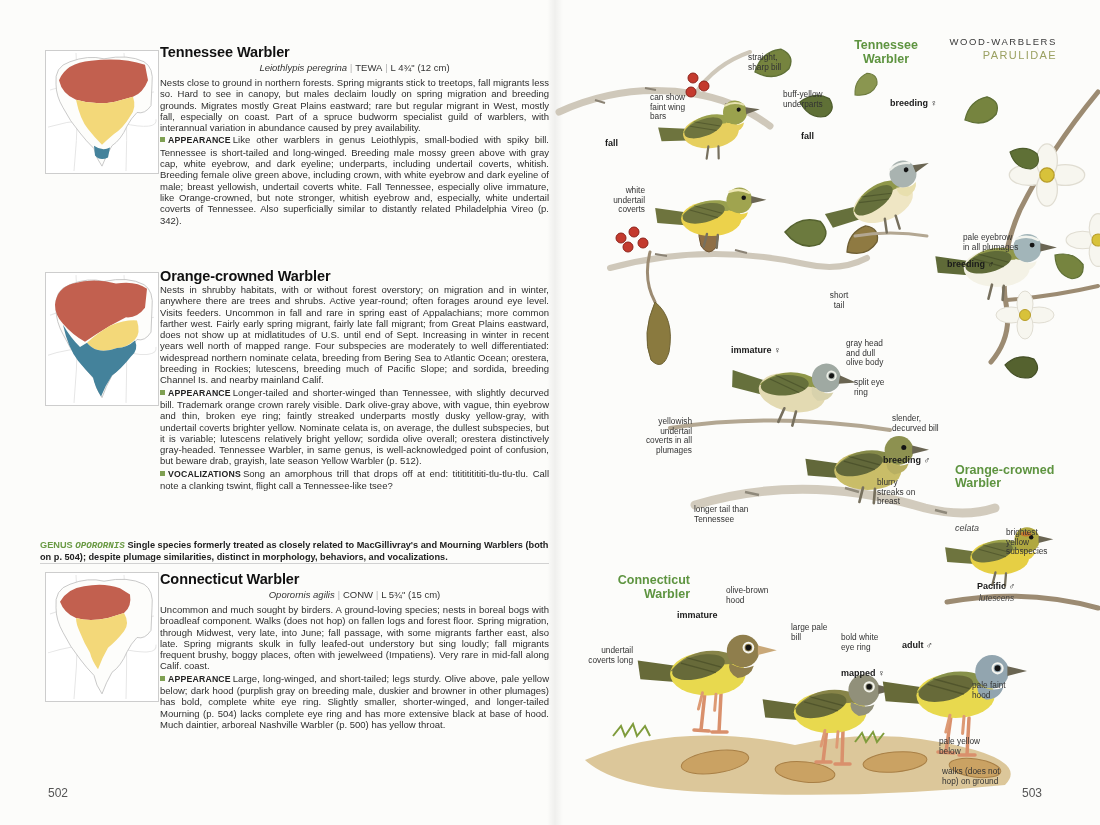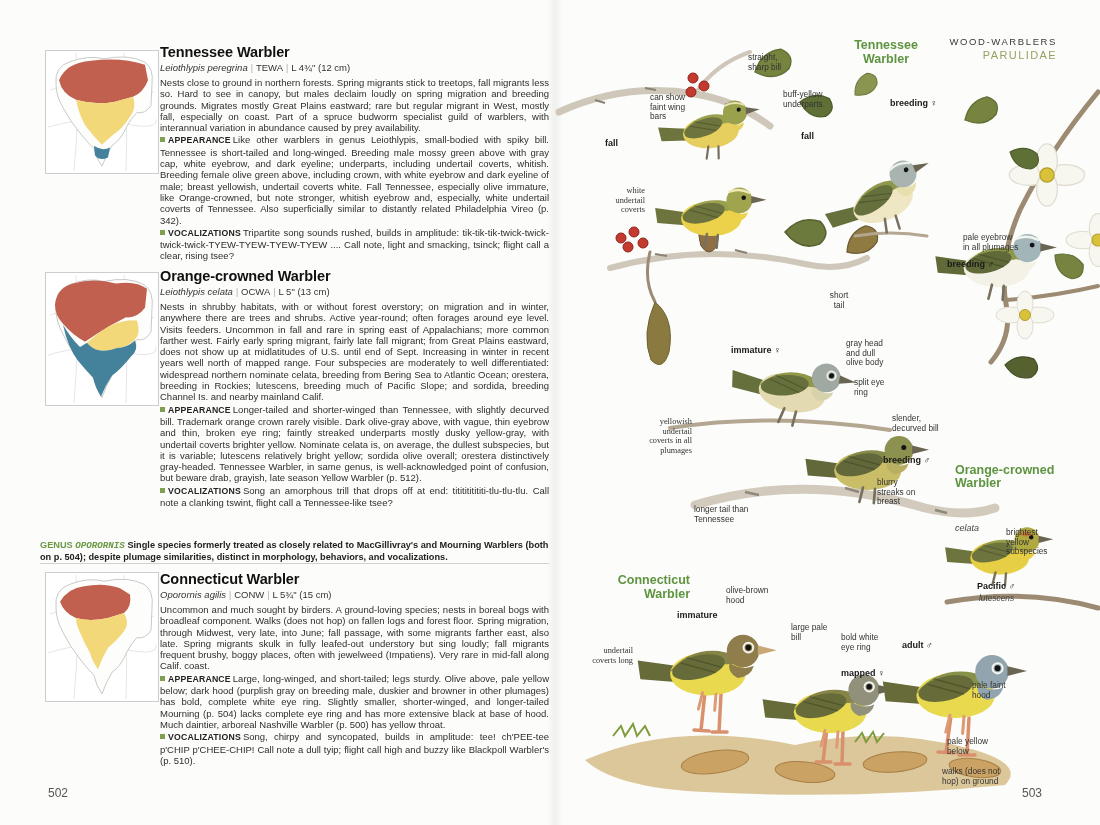--- a/index.html
+++ b/index.html
@@ -11,7 +11,7 @@
   .range-map{position:absolute;left:45px;border:1px solid #cdcdcd;background:#fff;}
   .species-sec{position:absolute;left:160px;width:389px;}
   .title{margin:0;font-size:14.5px;font-weight:bold;color:#111;letter-spacing:-0.1px;}
-  .meta{margin:2px 0 4px 0;font-size:9.5px;color:#333;}
+  .meta{margin:2px 0 4px 0;font-size:9.5px;color:#333;text-align:center;}
   .meta i{color:#333;}
   .sep{color:#aaa;margin:0 3px;font-size:8.5px;}
   .body{margin:0 0 1px 0;font-size:9.5px;line-height:11.3px;text-align:justify;color:#2e2e2e;}

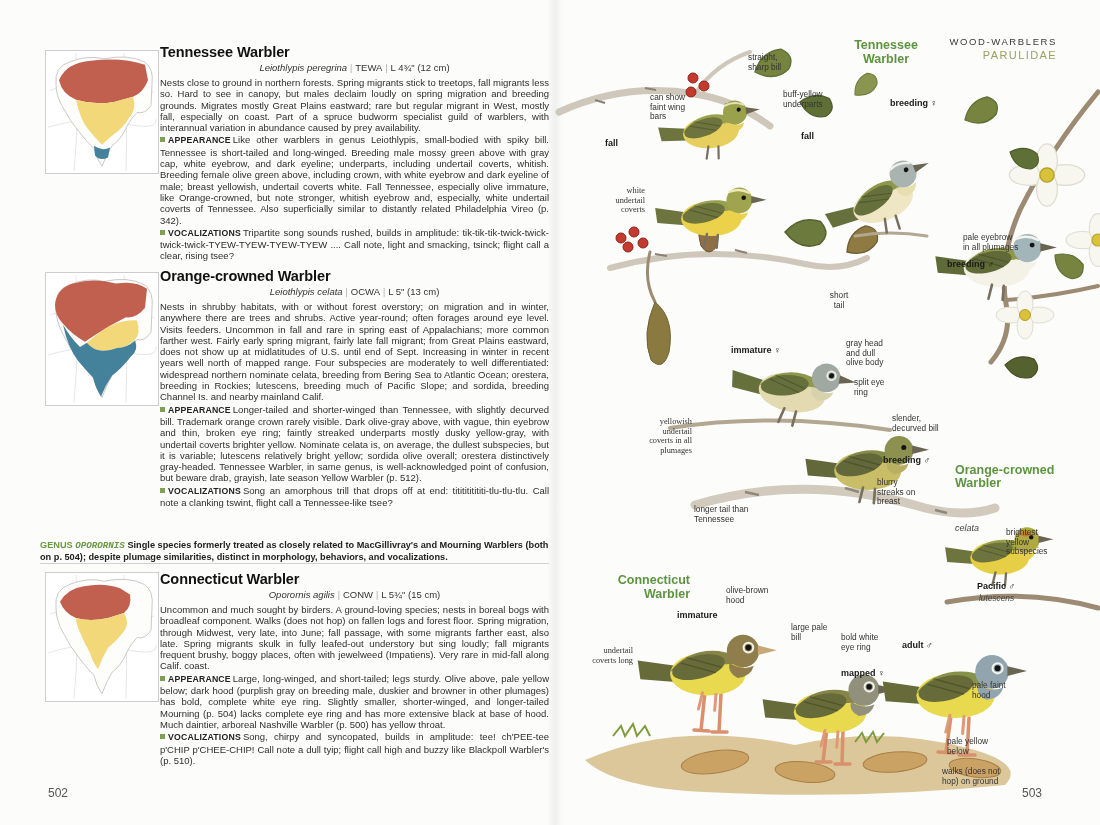--- a/index.html
+++ b/index.html
@@ -29,7 +29,7 @@
   .ann{position:absolute;font-size:8.3px;line-height:9.7px;color:#333;white-space:pre-line;}
   .ann.b{font-weight:bold;font-size:9px;color:#1a1a1a;}
   .ann.i{font-style:italic;color:#444;}
-  .ann.r{text-align:right;font-family:Liberation Serif, serif;}
+  .ann.r{text-align:right;}
   .ann.c{text-align:center;margin-left:36px;}
   .species-label{position:absolute;font-size:12.5px;font-weight:bold;color:#5e9440;
                  line-height:13.5px;white-space:pre-line;}

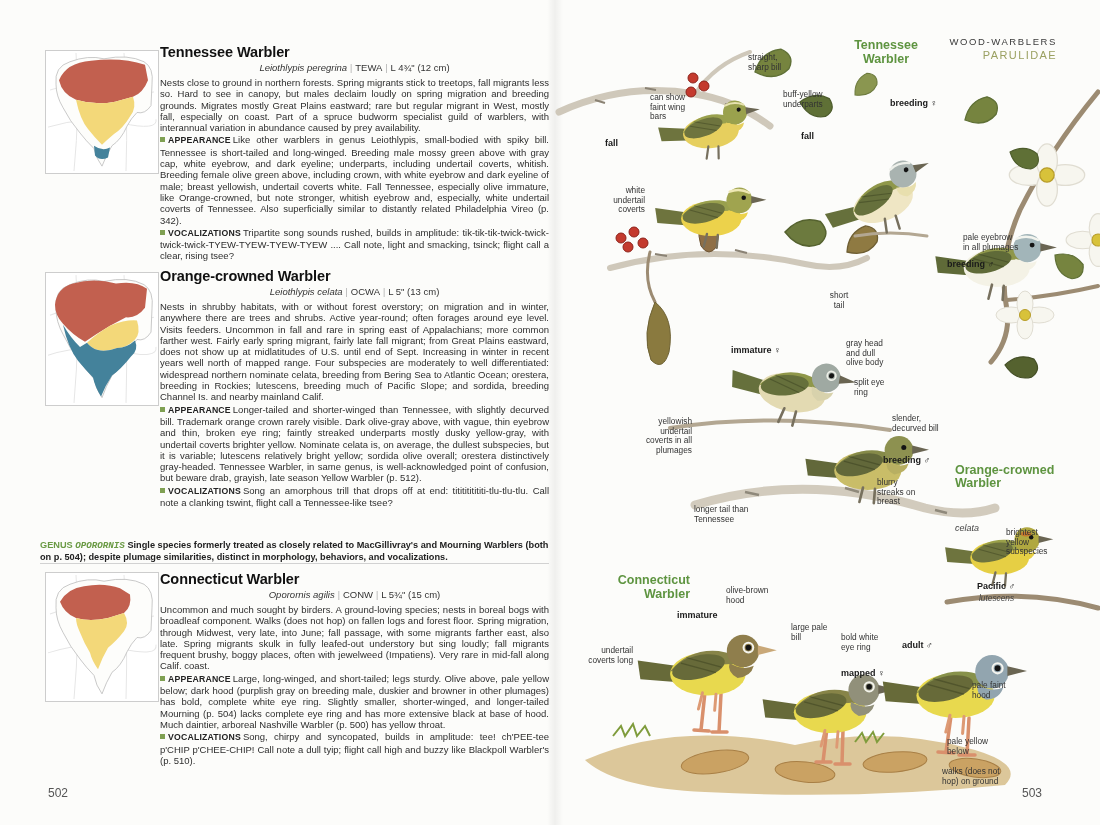--- a/index.html
+++ b/index.html
@@ -80,7 +80,6 @@
   <p class="meta"><i>Leiothlypis peregrina</i><span class="sep">|</span><span>TEWA</span><span class="sep">|</span><span>L 4¾" (12 cm)</span></p>
   <p class="body">Nests close to ground in northern forests. Spring migrants stick to treetops, fall migrants less so. Hard to see in canopy, but males declaim loudly on spring migration and breeding grounds. Migrates mostly Great Plains eastward; rare but regular migrant in West, mostly fall, especially on coast. Part of a spruce budworm specialist guild of warblers, with interannual variation in abundance caused by prey availability.</p>
   <p class="body"><span class="sq"></span><span class="plabel">APPEARANCE</span><span>Like other warblers in genus Leiothlypis, small-bodied with spiky bill. Tennessee is short-tailed and long-winged. Breeding male mossy green above with gray cap, white eyebrow, and dark eyeline; underparts, including undertail coverts, whitish. Breeding female olive green above, including crown, with white eyebrow and dark eyeline of male; breast yellowish, undertail coverts white. Fall Tennessee, especially olive immature, like Orange-crowned, but note stronger, whitish eyebrow and, especially, white undertail coverts of Tennessee. Also superficially similar to distantly related Philadelphia Vireo (p. 342).</span></p>
-  <p class="body"><span class="sq"></span><span class="plabel">VOCALIZATIONS</span><span>Tripartite song sounds rushed, builds in amplitude: tik-tik-tik-twick-twick-twick-twick-TYEW-TYEW-TYEW-TYEW .... Call note, light and smacking, tsinck; flight call a clear, rising tsee?</span></p>
 </section>
 
 <section class="species-sec" style="top:268px">

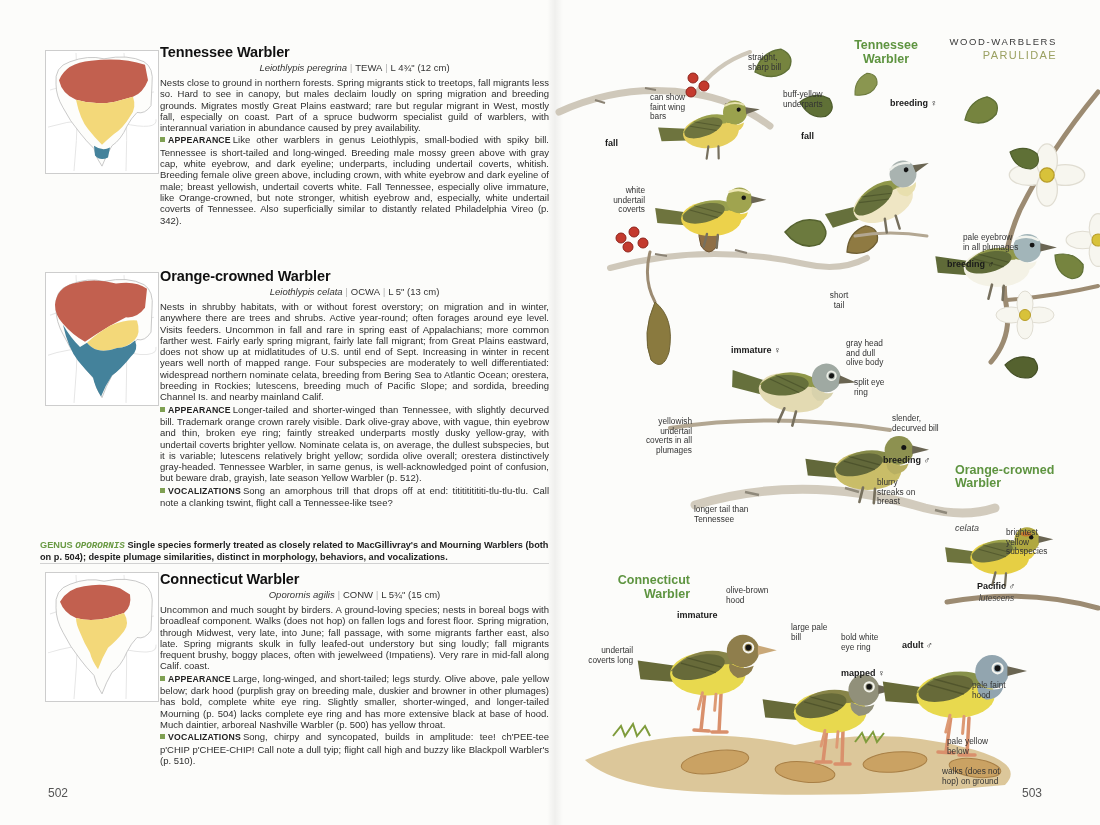--- a/index.html
+++ b/index.html
@@ -84,7 +84,6 @@
 
 <section class="species-sec" style="top:268px">
   <h2 class="title">Orange-crowned Warbler</h2>
-  <p class="meta"><i>Leiothlypis celata</i><span class="sep">|</span><span>OCWA</span><span class="sep">|</span><span>L 5" (13 cm)</span></p>
   <p class="body">Nests in shrubby habitats, with or without forest overstory; on migration and in winter, anywhere there are trees and shrubs. Active year-round; often forages around eye level. Visits feeders. Uncommon in fall and rare in spring east of Appalachians; more common farther west. Fairly early spring migrant, fairly late fall migrant; from Great Plains eastward, does not show up at midlatitudes of U.S. until end of Sept. Increasing in winter in recent years well north of mapped range. Four subspecies are moderately to well differentiated: widespread northern nominate celata, breeding from Bering Sea to Atlantic Ocean; orestera, breeding in Rockies; lutescens, breeding much of Pacific Slope; and sordida, breeding Channel Is. and nearby mainland Calif.</p>
   <p class="body"><span class="sq"></span><span class="plabel">APPEARANCE</span><span>Longer-tailed and shorter-winged than Tennessee, with slightly decurved bill. Trademark orange crown rarely visible. Dark olive-gray above, with vague, thin eyebrow and thin, broken eye ring; faintly streaked underparts mostly dusky yellow-gray, with undertail coverts brighter yellow. Nominate celata is, on average, the dullest subspecies, but it is variable; lutescens relatively bright yellow; sordida olive overall; orestera distinctively gray-headed. Tennessee Warbler, in same genus, is well-acknowledged point of confusion, but beware drab, grayish, late season Yellow Warbler (p. 512).</span></p>
   <p class="body"><span class="sq"></span><span class="plabel">VOCALIZATIONS</span><span>Song an amorphous trill that drops off at end: tititititititi-tlu-tlu-tlu. Call note a clanking tswint, flight call a Tennessee-like tsee?</span></p>

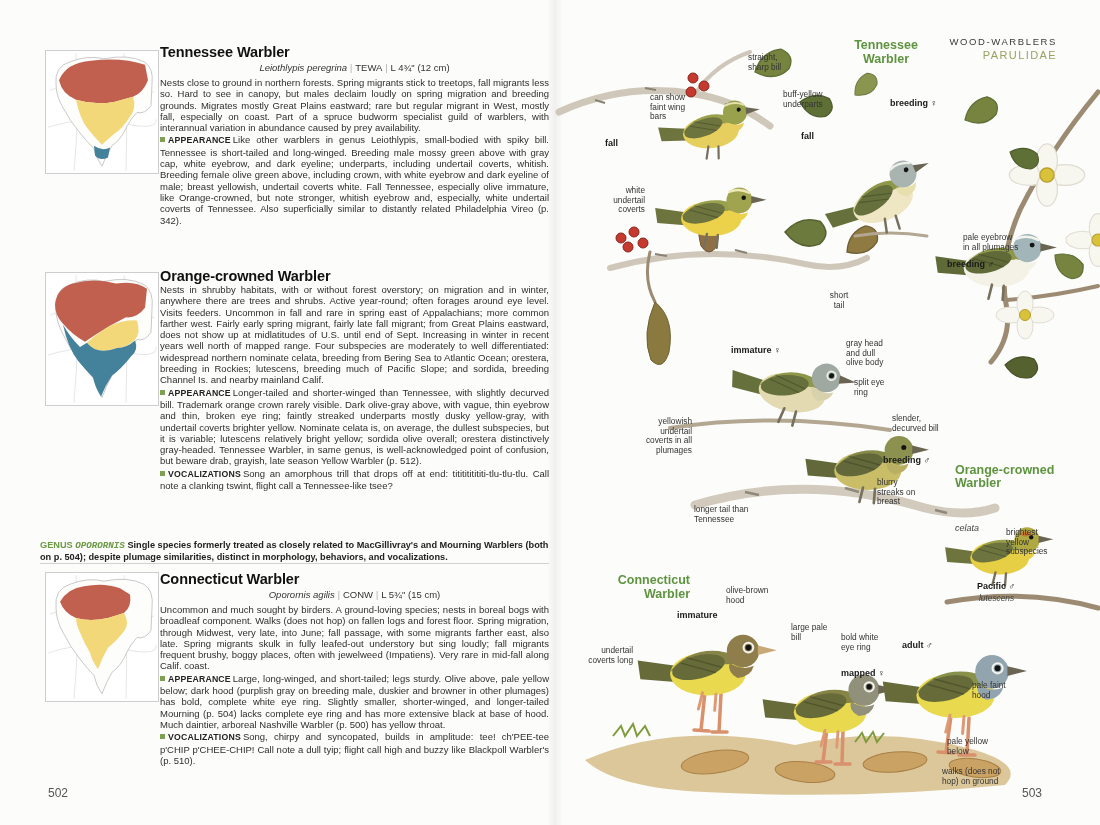--- a/index.html
+++ b/index.html
@@ -97,7 +97,6 @@
   <p class="meta"><i>Oporornis agilis</i><span class="sep">|</span><span>CONW</span><span class="sep">|</span><span>L 5¾" (15 cm)</span></p>
   <p class="body">Uncommon and much sought by birders. A ground-loving species; nests in boreal bogs with broadleaf component. Walks (does not hop) on fallen logs and forest floor. Spring migration, through Midwest, very late, into June; fall passage, with some migrants farther east, also late. Spring migrants skulk in fully leafed-out understory but sing loudly; fall migrants frequent brushy, boggy places, often with jewelweed (Impatiens). Very rare in mid-fall along Calif. coast.</p>
   <p class="body"><span class="sq"></span><span class="plabel">APPEARANCE</span><span>Large, long-winged, and short-tailed; legs sturdy. Olive above, pale yellow below; dark hood (purplish gray on breeding male, duskier and browner in other plumages) has bold, complete white eye ring. Slightly smaller, shorter-winged, and longer-tailed Mourning (p. 504) lacks complete eye ring and has more extensive black at base of hood. Much daintier, arboreal Nashville Warbler (p. 500) has yellow throat.</span></p>
-  <p class="body"><span class="sq"></span><span class="plabel">VOCALIZATIONS</span><span>Song, chirpy and syncopated, builds in amplitude: tee! ch'PEE-tee p'CHIP p'CHEE-CHIP! Call note a dull tyip; flight call high and buzzy like Blackpoll Warbler's (p. 510).</span></p>
 </section>
 
 <div class="pagenum" style="left:48px;top:786px">502</div>

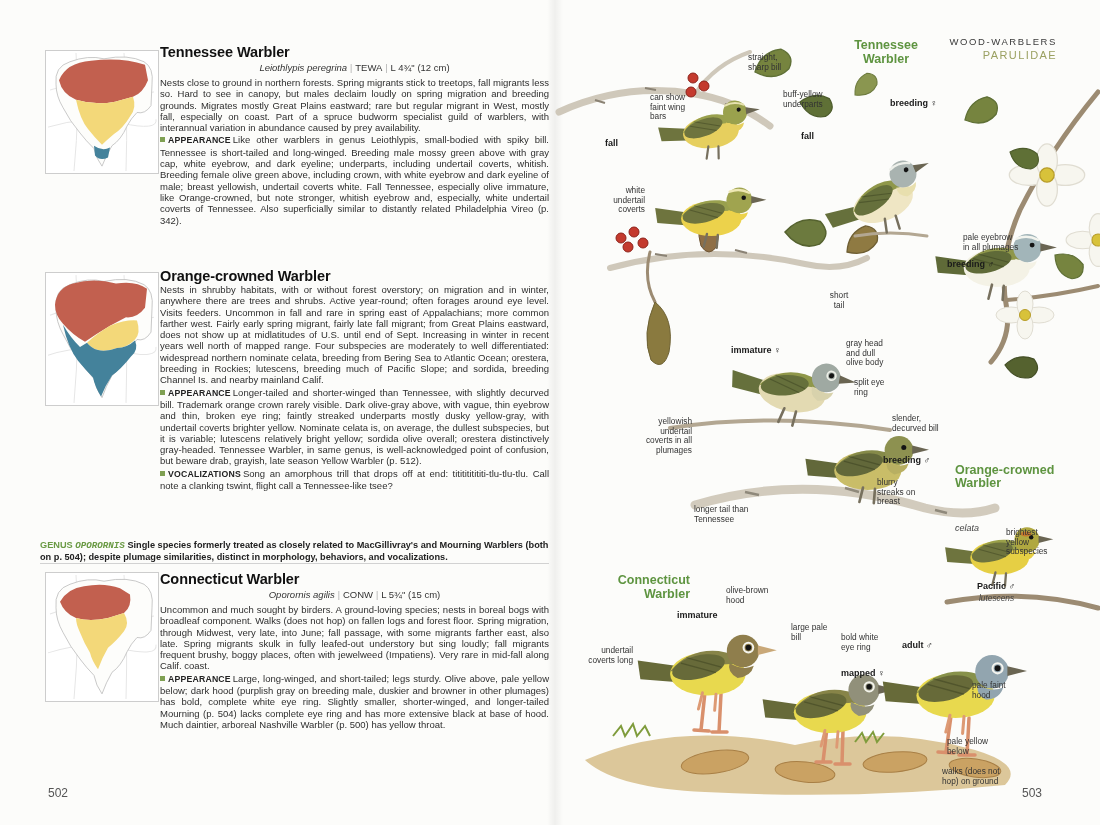--- a/index.html
+++ b/index.html
@@ -280,7 +280,7 @@
   <div class="ann b" style="left:286px;top:669px">mapped ♀</div>
   <div class="ann" style="left:417px;top:681px">pale faint
 hood</div>
-  <div class="ann" style="left:392px;top:737px">pale yellow
+  <div class="ann" style="left:384px;top:737px">pale yellow
 below</div>
   <div class="ann" style="left:387px;top:767px">walks (does not
 hop) on ground</div>

